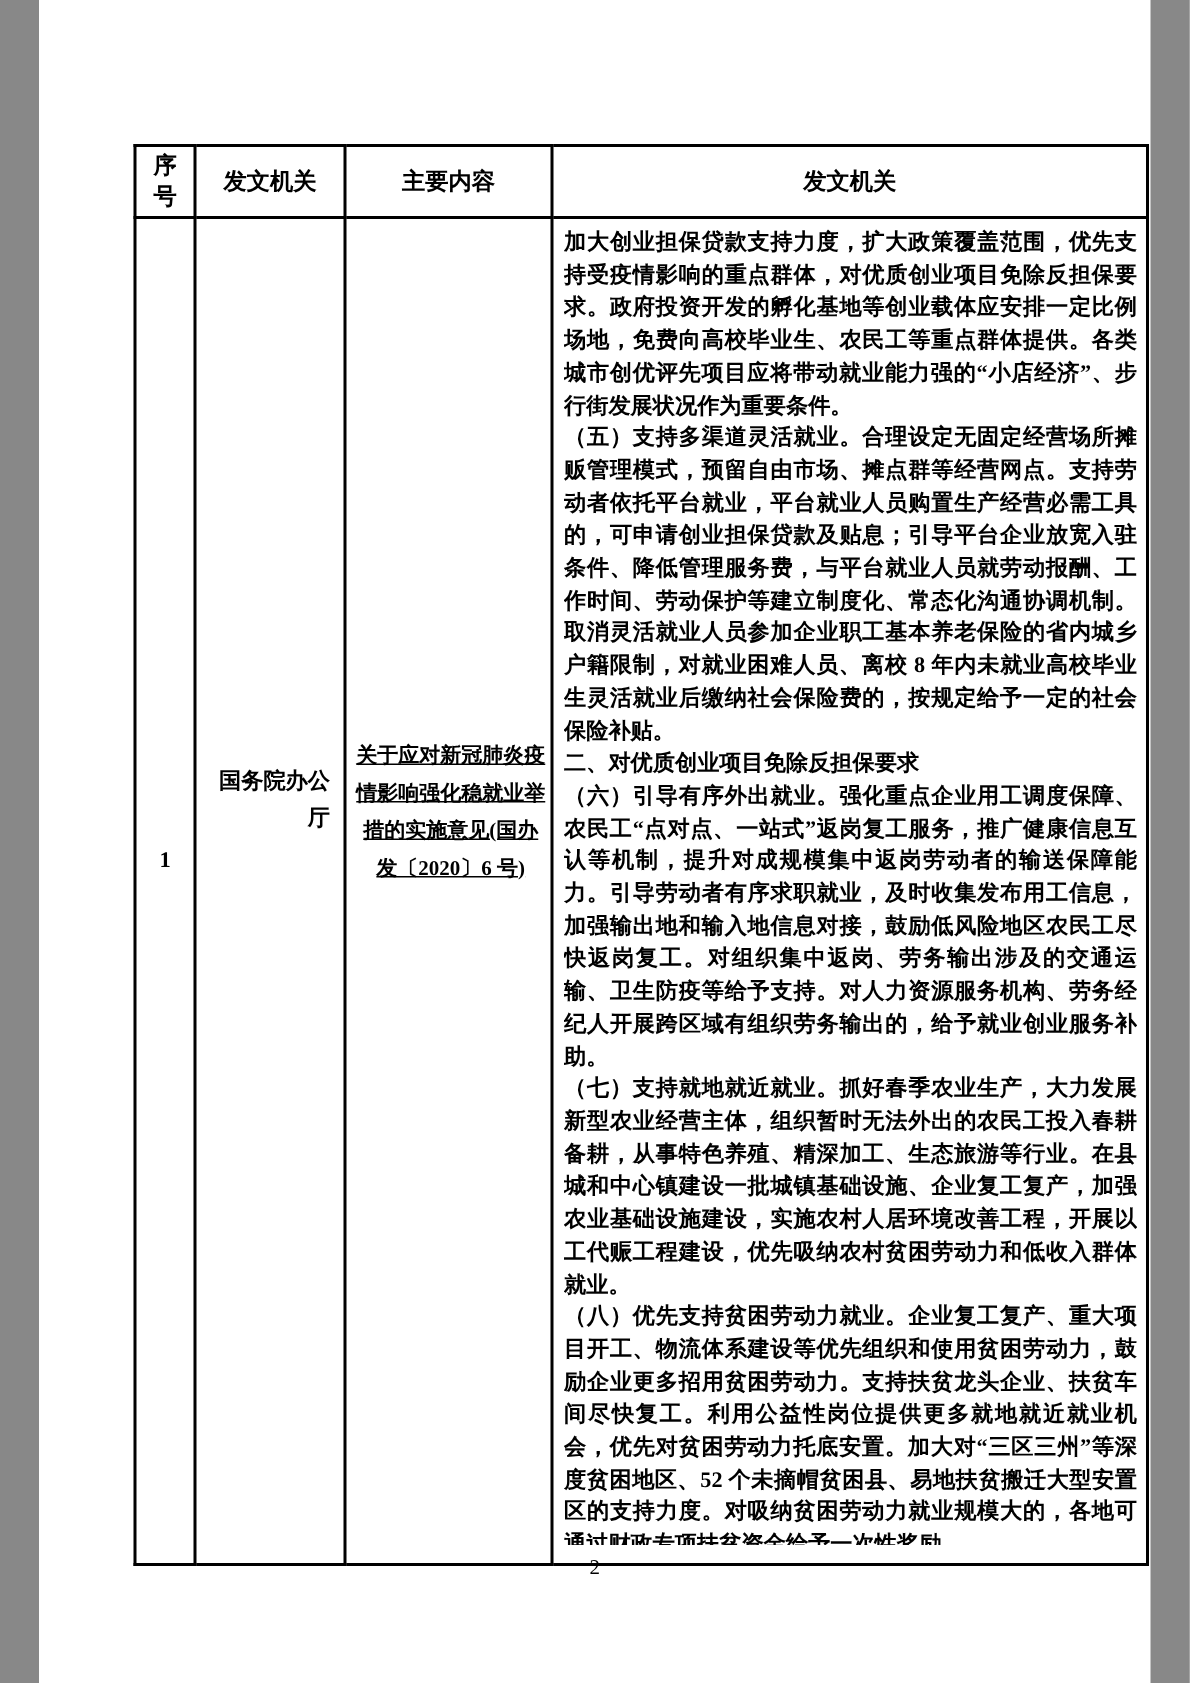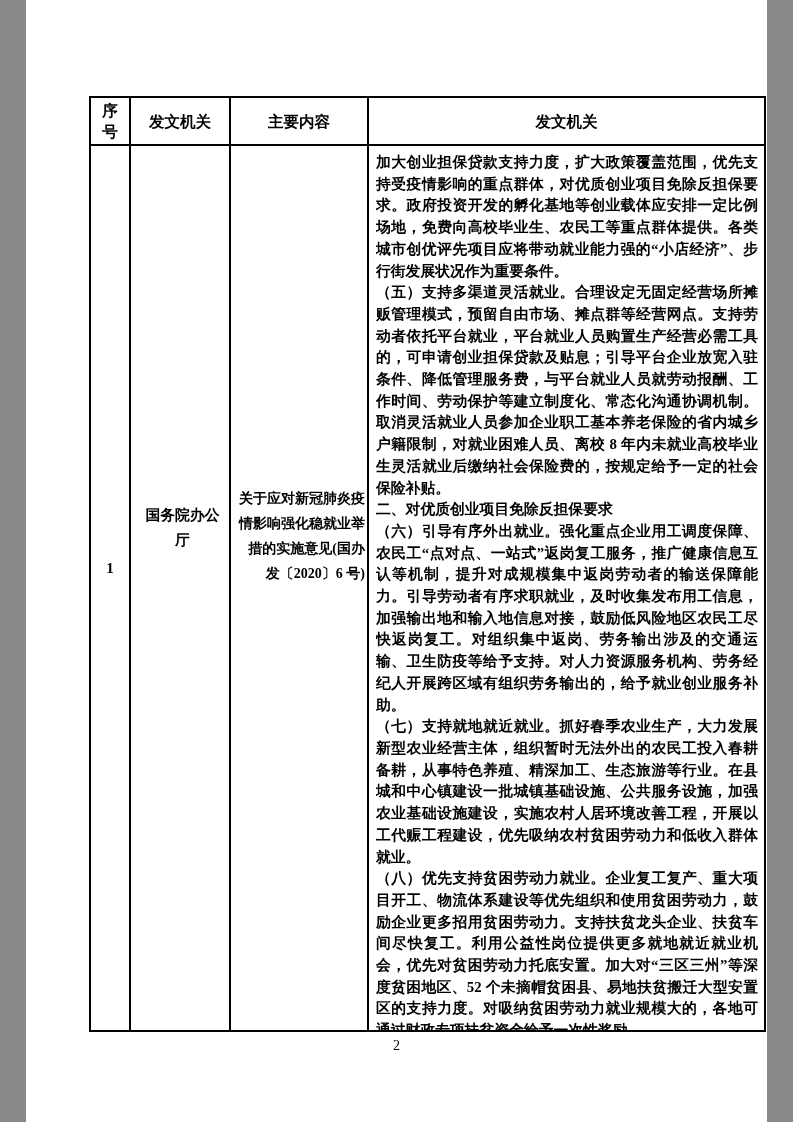--- a/index.html
+++ b/index.html
@@ -64,7 +64,7 @@
   }
   td.cell-content {
     vertical-align: top;
-    padding: 6px 6px 0 7px;
+    padding: 6px 6px 12px 7px;
   }
   .content-flow {
     height: 878px;

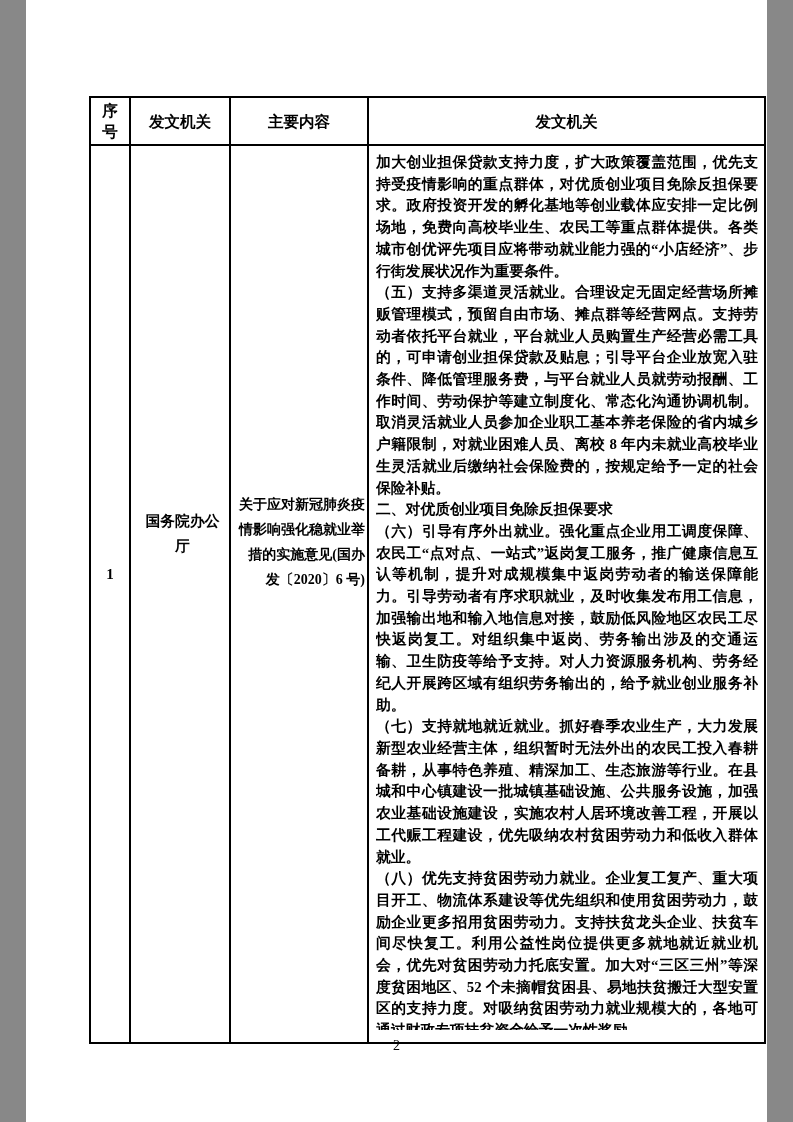--- a/index.html
+++ b/index.html
@@ -56,11 +56,12 @@
   td.cell-title {
     font-size: 14px;
     font-weight: bold;
-    text-align: right;
+    text-align: center;
     vertical-align: middle;
     line-height: 25px;
     padding: 0 2px 105px 5px;
     word-break: break-all;
+    text-decoration: underline;
   }
   td.cell-content {
     vertical-align: top;

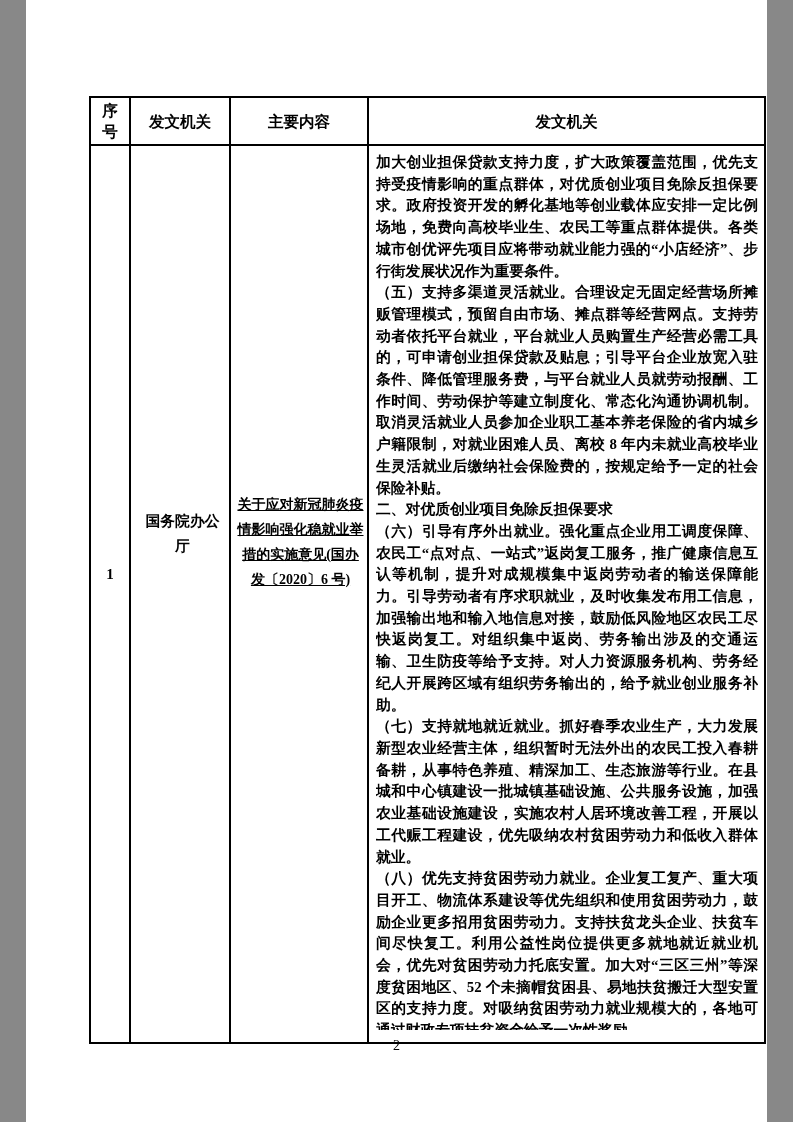--- a/index.html
+++ b/index.html
@@ -47,7 +47,7 @@
   td.cell-organ {
     font-size: 14.8px;
     font-weight: bold;
-    text-align: center;
+    text-align: right;
     vertical-align: middle;
     line-height: 25px;
     padding: 0 9px 120px 14px;

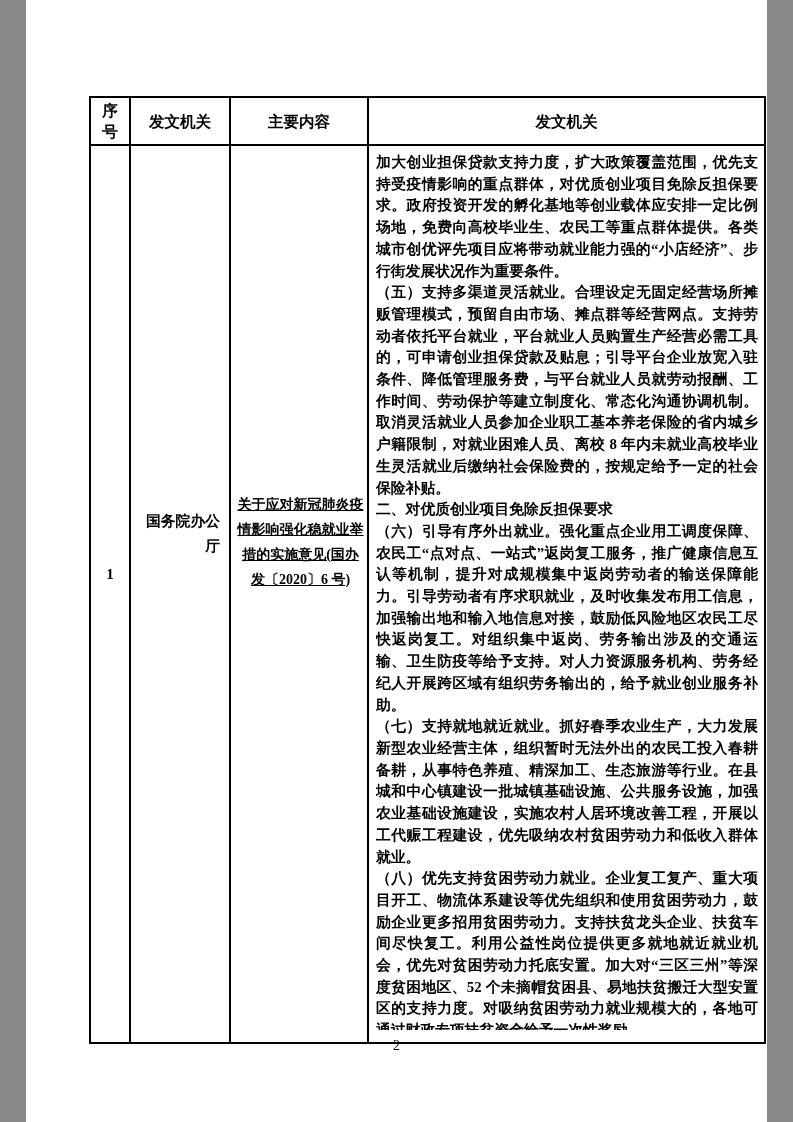--- a/index.html
+++ b/index.html
@@ -118,7 +118,7 @@
             <p>（五）支持多渠道灵活就业。合理设定无固定经营场所摊贩管理模式，预留自由市场、摊点群等经营网点。支持劳动者依托平台就业，平台就业人员购置生产经营必需工具的，可申请创业担保贷款及贴息；引导平台企业放宽入驻条件、降低管理服务费，与平台就业人员就劳动报酬、工作时间、劳动保护等建立制度化、常态化沟通协调机制。取消灵活就业人员参加企业职工基本养老保险的省内城乡户籍限制，对就业困难人员、离校 8 年内未就业高校毕业生灵活就业后缴纳社会保险费的，按规定给予一定的社会保险补贴。</p>
             <p>二、对优质创业项目免除反担保要求</p>
             <p>（六）引导有序外出就业。强化重点企业用工调度保障、农民工“点对点、一站式”返岗复工服务，推广健康信息互认等机制，提升对成规模集中返岗劳动者的输送保障能力。引导劳动者有序求职就业，及时收集发布用工信息，加强输出地和输入地信息对接，鼓励低风险地区农民工尽快返岗复工。对组织集中返岗、劳务输出涉及的交通运输、卫生防疫等给予支持。对人力资源服务机构、劳务经纪人开展跨区域有组织劳务输出的，给予就业创业服务补助。</p>
-            <p>（七）支持就地就近就业。抓好春季农业生产，大力发展新型农业经营主体，组织暂时无法外出的农民工投入春耕备耕，从事特色养殖、精深加工、生态旅游等行业。在县城和中心镇建设一批城镇基础设施、公共服务设施，加强农业基础设施建设，实施农村人居环境改善工程，开展以工代赈工程建设，优先吸纳农村贫困劳动力和低收入群体就业。</p>
+            <p>（七）支持就地就近就业。抓好春季农业生产，大力发展新型农业经营主体，组织暂时无法外出的农民工投入春耕备耕，从事特色养殖、精深加工、生态旅游等行业。在县城和中心镇建设一批城镇基础设施、企业复工复产，加强农业基础设施建设，实施农村人居环境改善工程，开展以工代赈工程建设，优先吸纳农村贫困劳动力和低收入群体就业。</p>
             <p>（八）优先支持贫困劳动力就业。企业复工复产、重大项目开工、物流体系建设等优先组织和使用贫困劳动力，鼓励企业更多招用贫困劳动力。支持扶贫龙头企业、扶贫车间尽快复工。利用公益性岗位提供更多就地就近就业机会，优先对贫困劳动力托底安置。加大对“三区三州”等深度贫困地区、52 个未摘帽贫困县、易地扶贫搬迁大型安置区的支持力度。对吸纳贫困劳动力就业规模大的，各地可通过财政专项扶贫资金给予一次性奖励。</p>
 
           </div>

